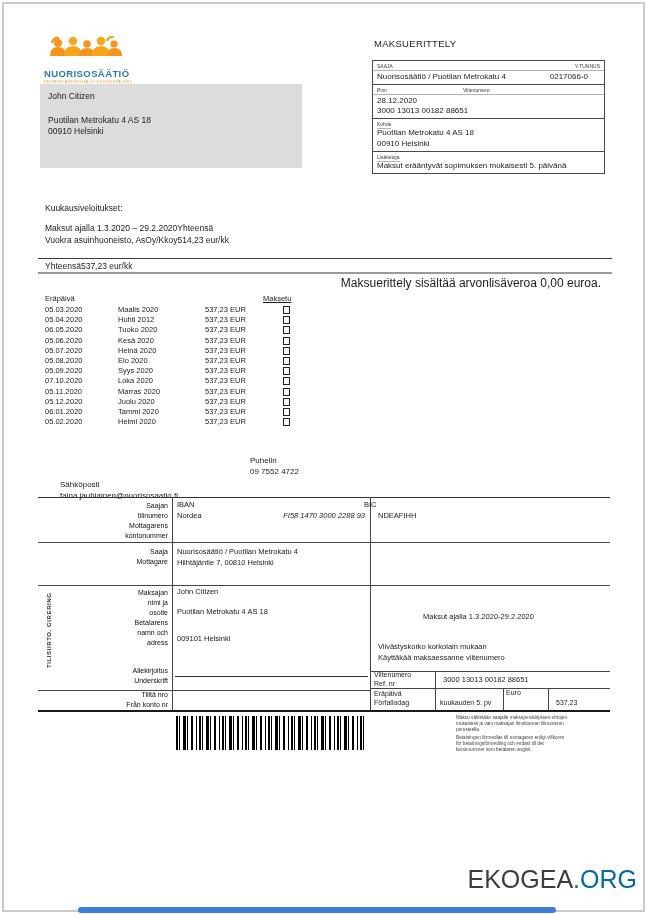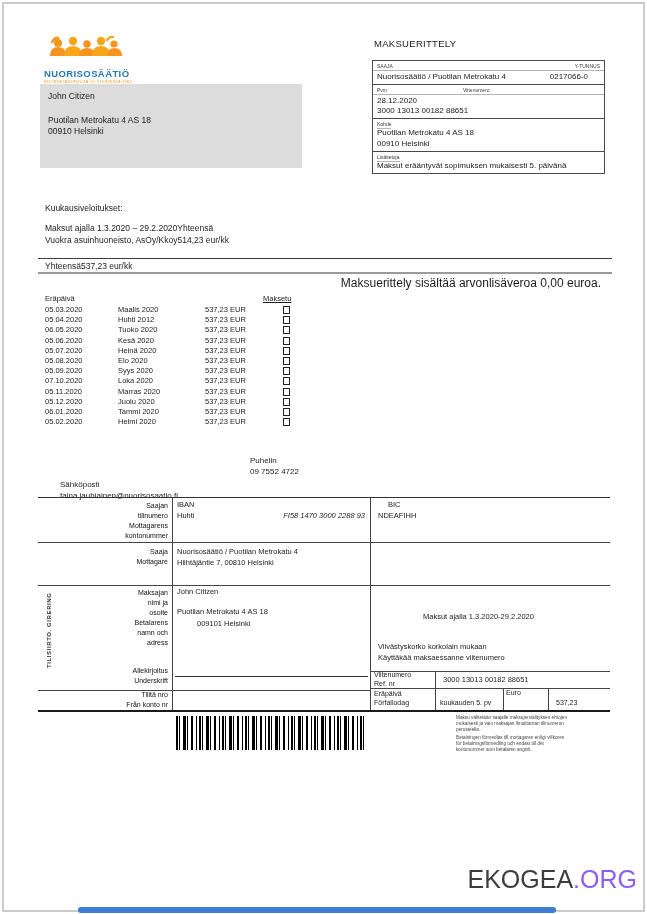--- a/index.html
+++ b/index.html
@@ -275,7 +275,7 @@
     <div class="g-text" style="left:177px;top:500px;">IBAN</div>
     <div class="g-text" style="left:177px;top:511px;">Huhti</div>
     <div class="g-text" style="left:177px;top:511px;width:188px;text-align:right;font-style:italic;">FI58 1470 3000 2288 93</div>
-    <div class="g-text" style="left:388px;top:500px;">BIC</div>
+    <div class="g-text" style="left:364px;top:500px;">BIC</div>
     <div class="g-text" style="left:378px;top:511px;">NDEAFIHH</div>
 
     <div class="g-label" style="left:76px;top:547px;">

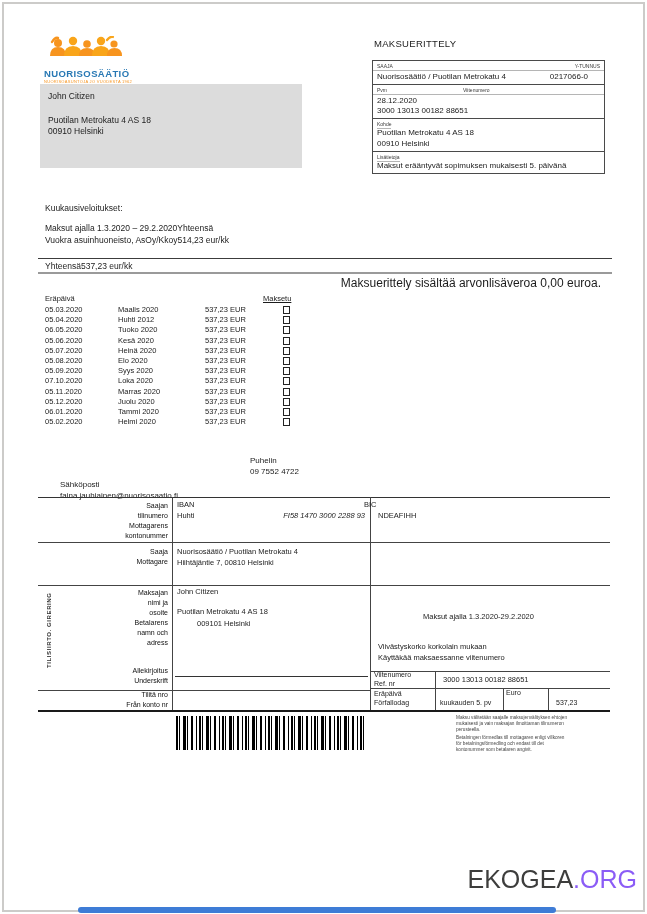--- a/index.html
+++ b/index.html
@@ -273,7 +273,7 @@
       <div>kontonummer</div>
     </div>
     <div class="g-text" style="left:177px;top:500px;">IBAN</div>
-    <div class="g-text" style="left:177px;top:511px;">Huhti</div>
+    <div class="g-text" style="left:177px;top:511px;">Nordea</div>
     <div class="g-text" style="left:177px;top:511px;width:188px;text-align:right;font-style:italic;">FI58 1470 3000 2288 93</div>
     <div class="g-text" style="left:364px;top:500px;">BIC</div>
     <div class="g-text" style="left:378px;top:511px;">NDEAFIHH</div>

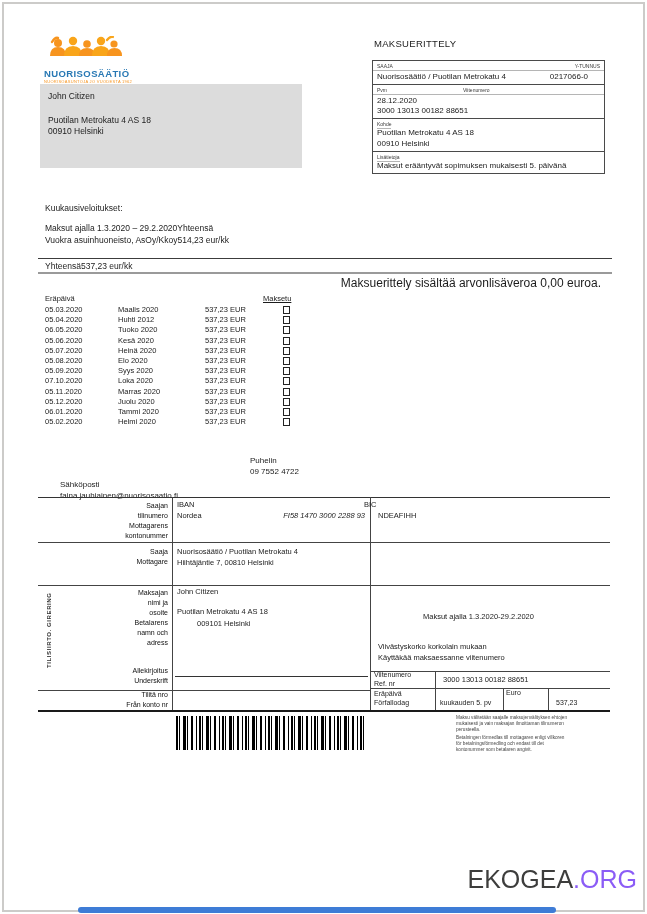--- a/index.html
+++ b/index.html
@@ -295,7 +295,7 @@
     </div>
     <div class="g-text" style="left:177px;top:587px;">John Citizen</div>
     <div class="g-text" style="left:177px;top:607px;">Puotilan Metrokatu 4 AS 18</div>
-    <div class="g-text" style="left:177px;top:619px;margin-left:20px;">009101 Helsinki</div>
+    <div class="g-text" style="left:177px;top:634px;">009101 Helsinki</div>
 
     <div class="g-text" style="left:378px;top:612px;margin-left:45px;">Maksut ajalla 1.3.2020-29.2.2020</div>
     <div class="g-text" style="left:378px;top:642px;">Viivästyskorko korkolain mukaan</div>

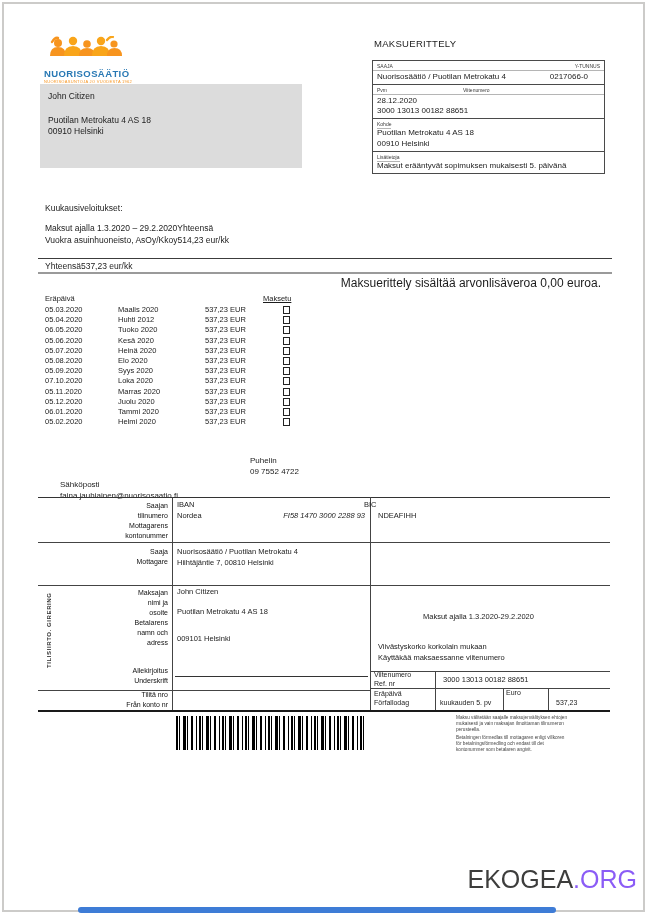--- a/index.html
+++ b/index.html
@@ -60,7 +60,7 @@
   .small-print .p2 { margin-top:1px; }
 
   .brand { position:absolute; font-size:25px; letter-spacing:0; color:#3d3d3c; text-align:right; }
-  .brand .suffix { color:#8b5cf6; }
+  .brand .suffix { color:#0369a1; }
 
   .scrollbar { position:absolute; background:#3E7CD6; border-radius:3px; }
 </style>

